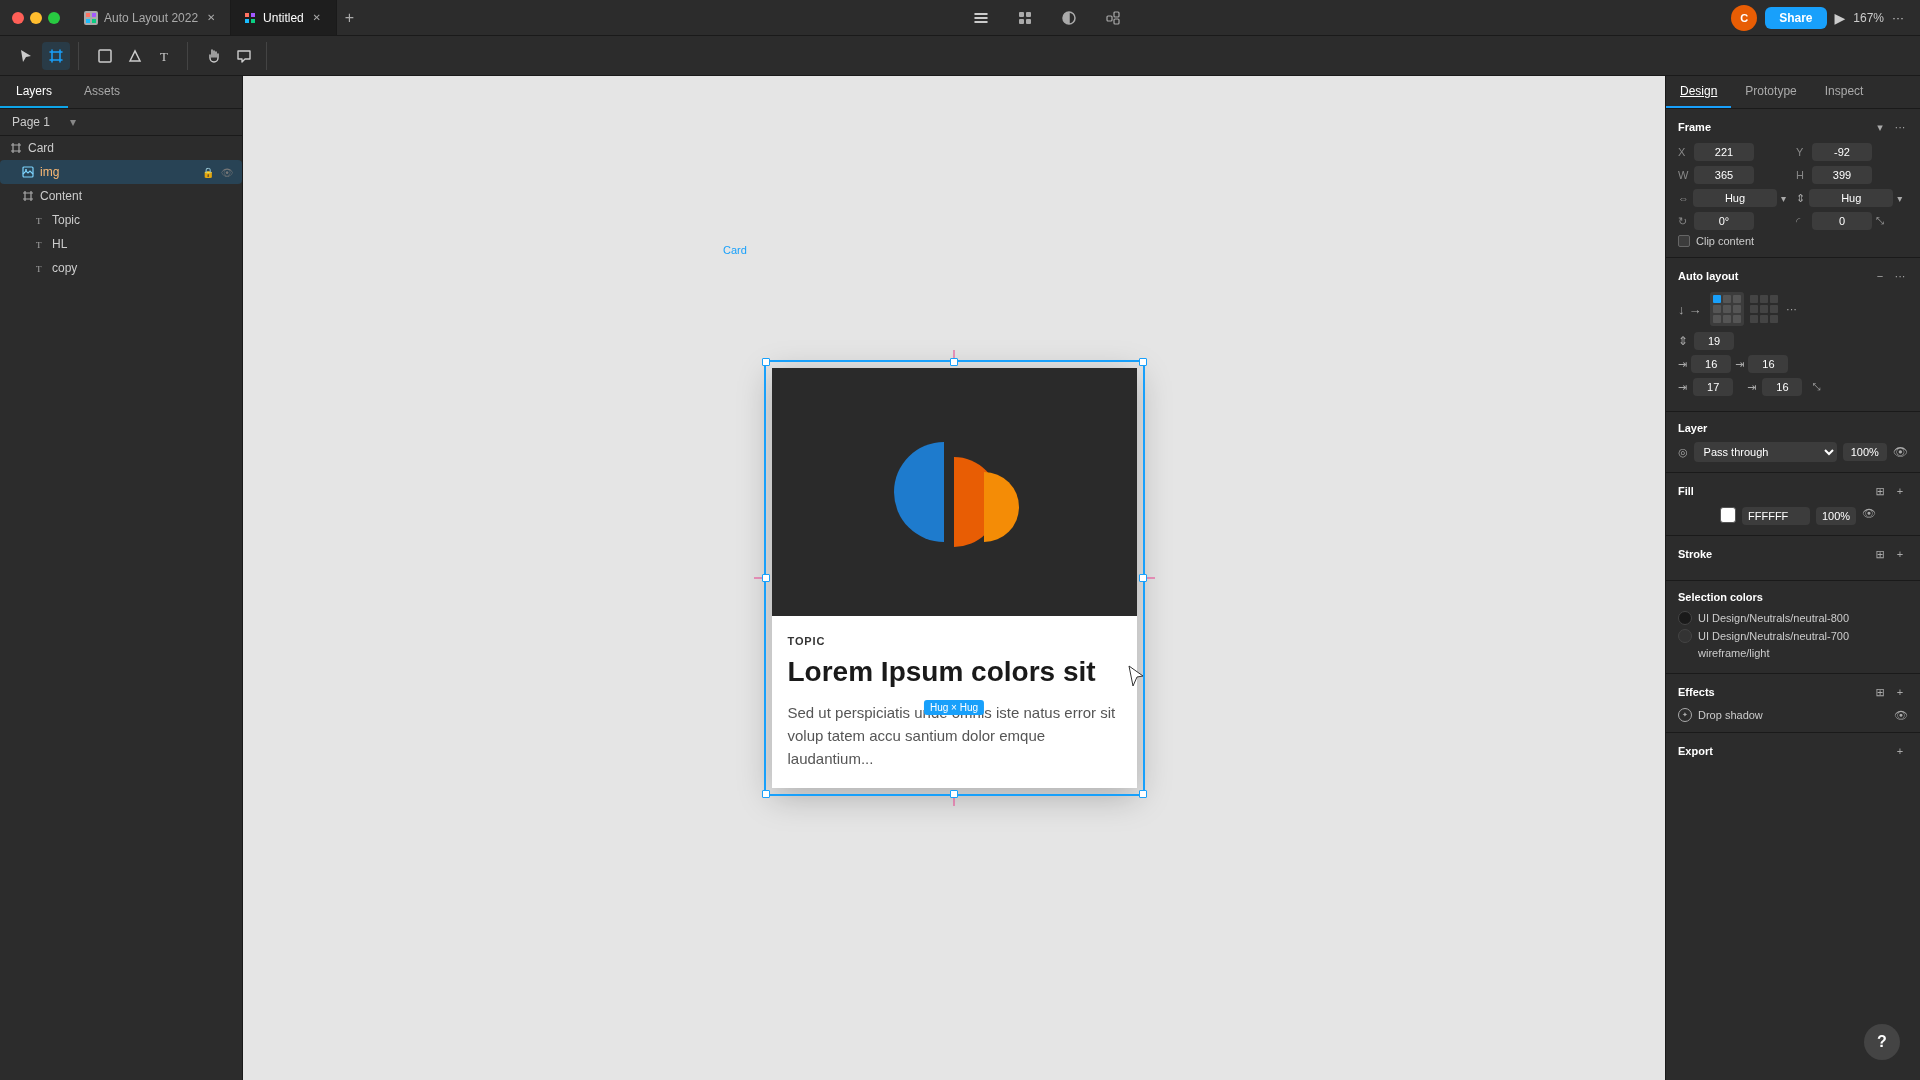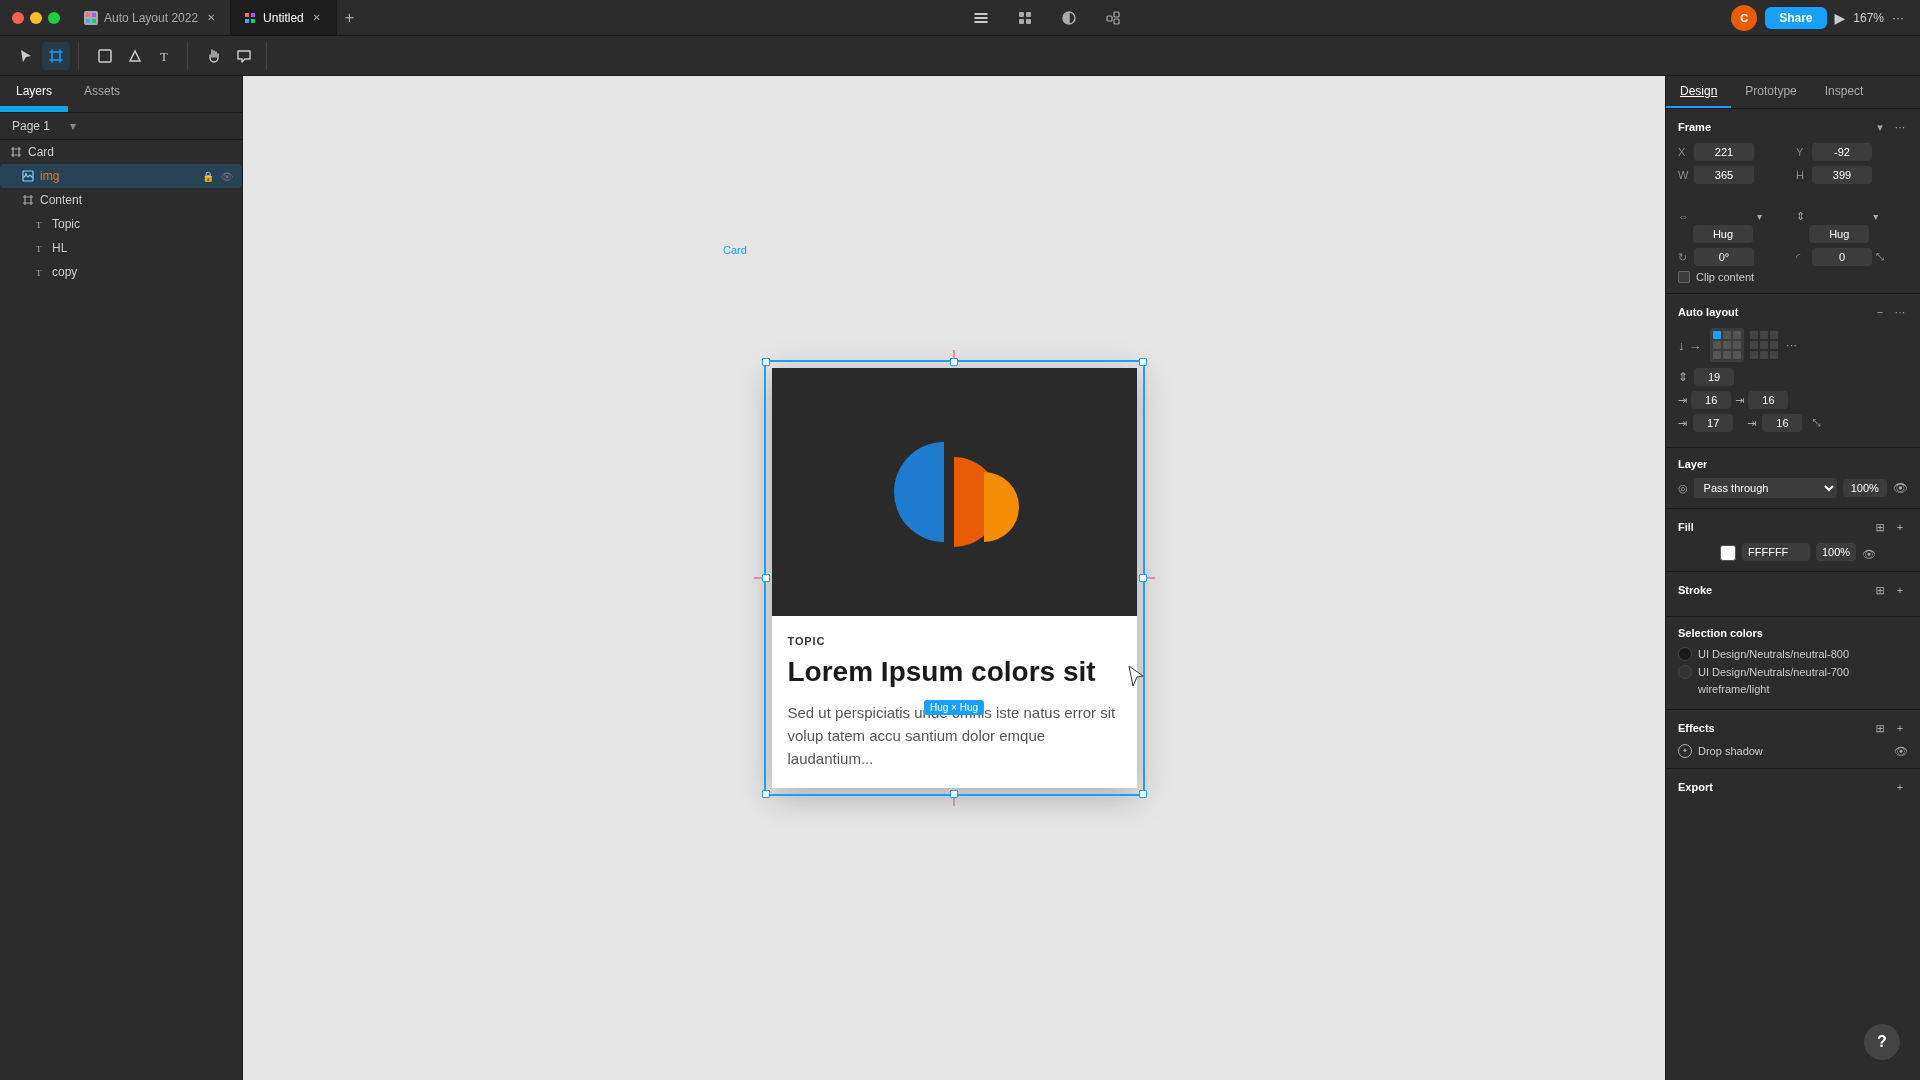--- a/index.html
+++ b/index.html
@@ -42,7 +42,7 @@
     .left-panel { width: 243px; background: #2c2c2c; border-right: 1px solid #1a1a1a; display: flex; flex-direction: column; }
     .panel-tabs { display: flex; border-bottom: 1px solid #1a1a1a; }
     .panel-tab { padding: 8px 16px; font-size: 12px; color: #aaa; cursor: pointer; }
-    .panel-tab.active { color: #fff; border-bottom: 6px solid #0ea5e9; }
+    .panel-tab.active { color: #fff; border-bottom: 2px solid #0ea5e9; }
     .page-selector { display: flex; align-items: center; padding: 6px 12px; border-bottom: 1px solid #1a1a1a; font-size: 12px; color: #ccc; cursor: pointer; gap: 20px; }
     .layer-item { display: flex; align-items: center; padding: 4px 8px; cursor: pointer; font-size: 12px; color: #ccc; gap: 4px; border-radius: 4px; }
     .layer-item.active { background: #18a0fb33; color: #fff; }

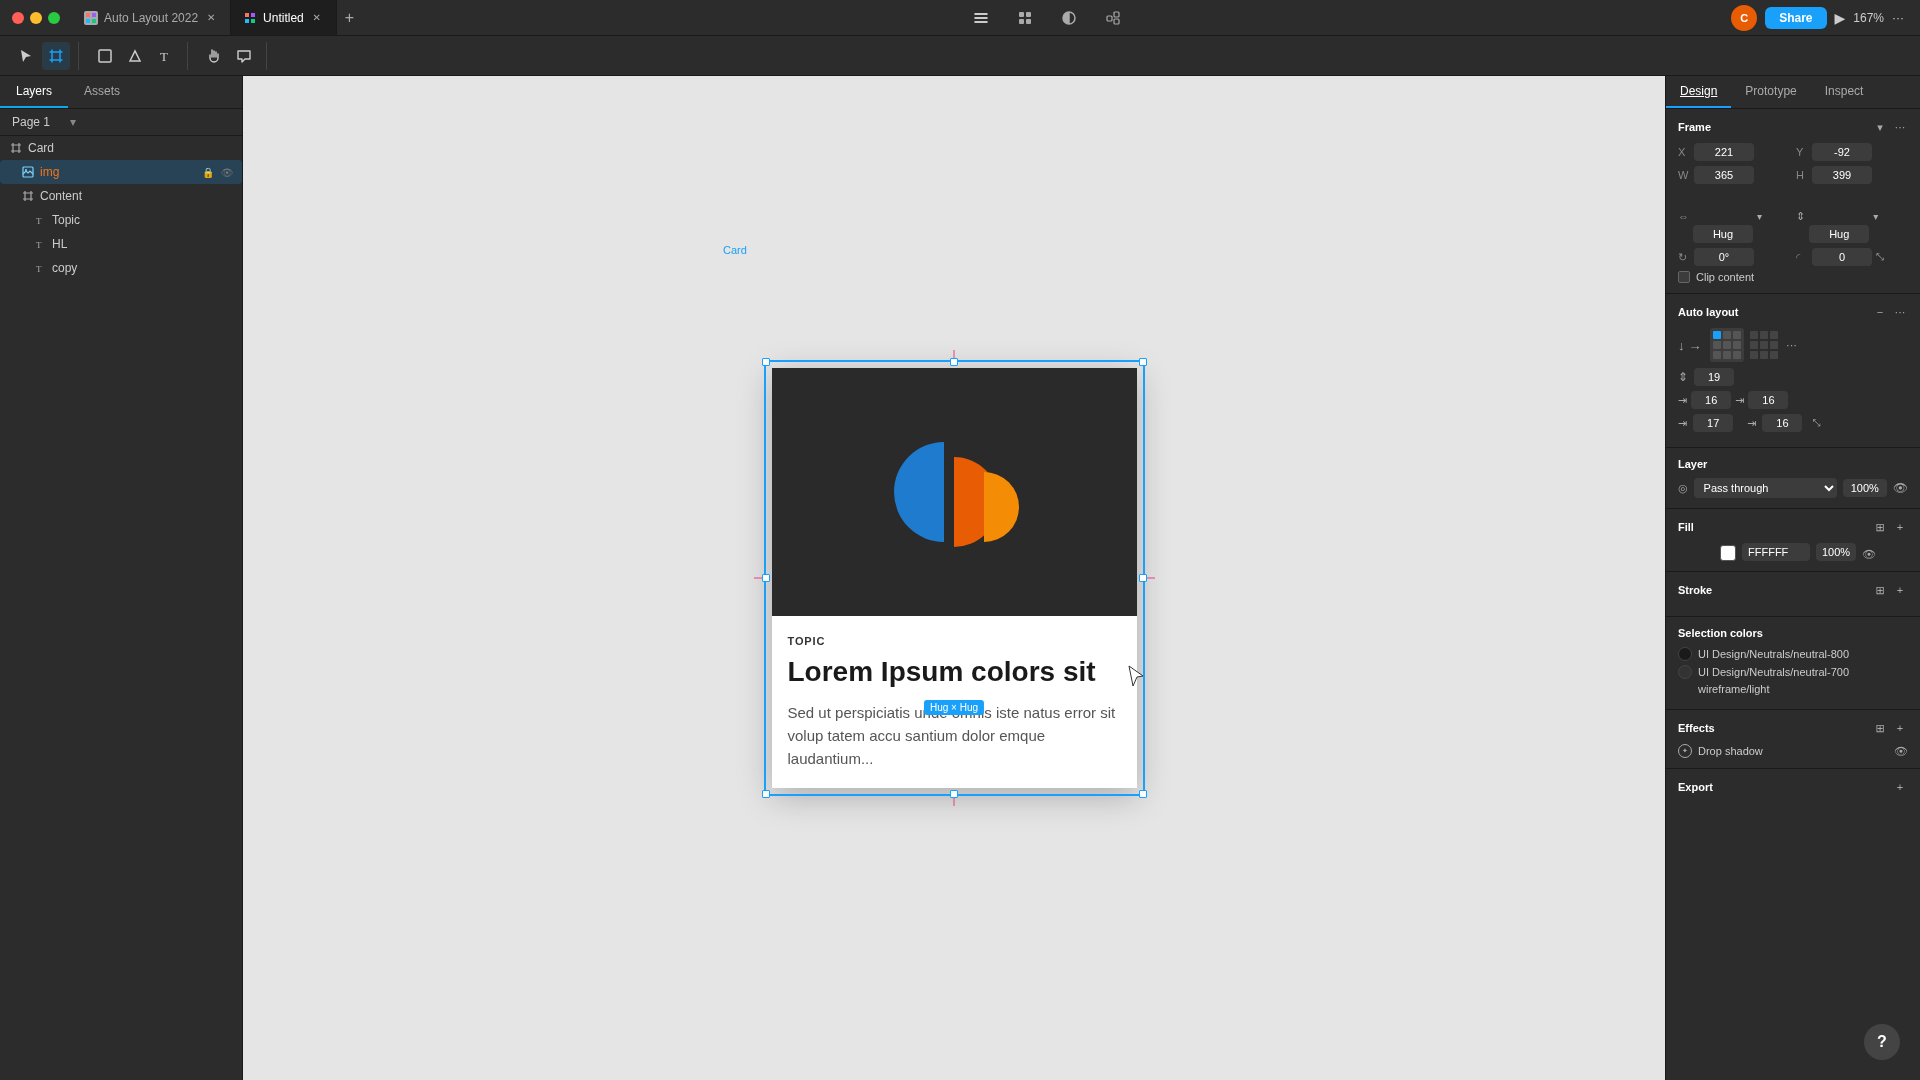--- a/index.html
+++ b/index.html
@@ -265,7 +265,7 @@
             <path d="M1 8l3-3 2 2 2-2 3 3" stroke="#7dd3fc" stroke-width="1.2"></path>
           </svg>
       </div>
-      <span class="layer-label" style="color:#f97316;">img</span>
+      <span class="layer-label" style="color:#fdba74;">img</span>
       <div class="layer-actions">
         <div class="layer-action-btn">🔒</div>
         <div class="layer-action-btn">👁</div>

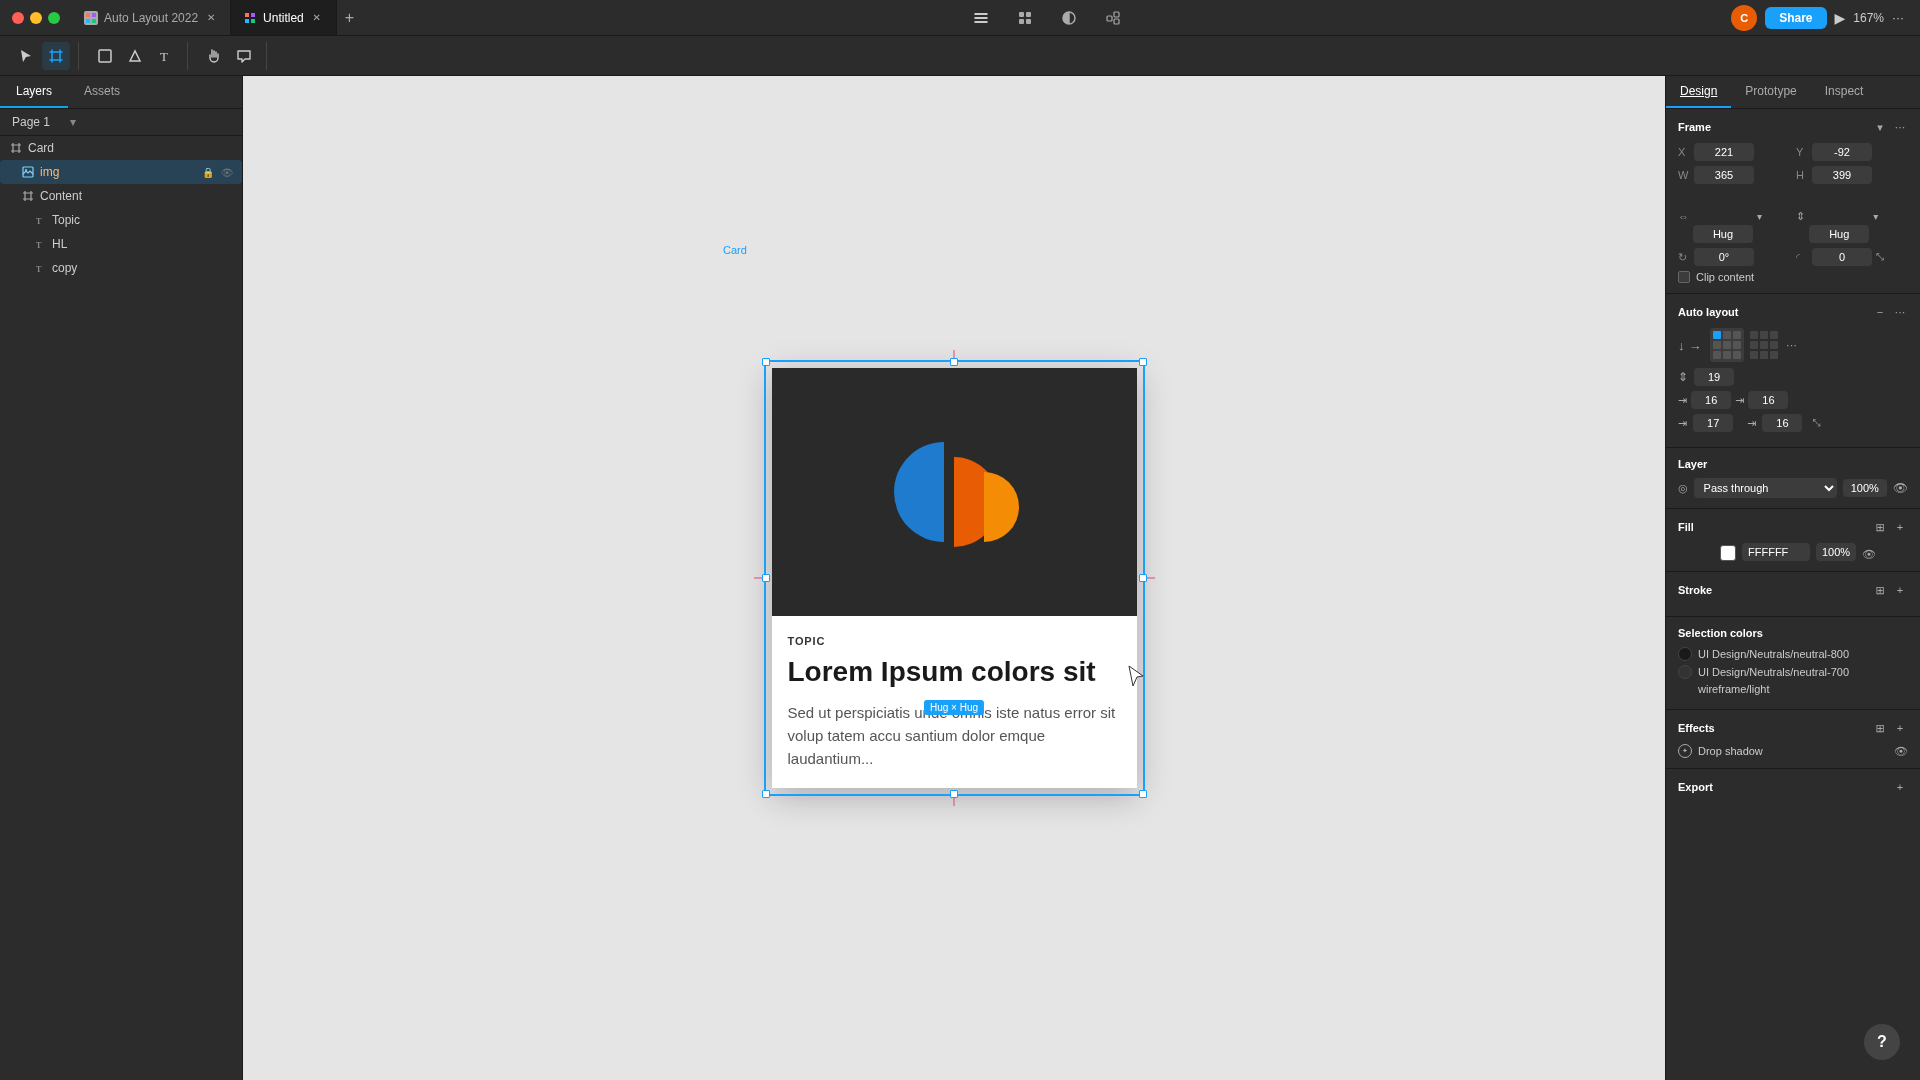--- a/index.html
+++ b/index.html
@@ -85,7 +85,7 @@
     .prop-row { display: flex; align-items: center; gap: 6px; margin-bottom: 5px; }
     .prop-label { color: #888; min-width: 14px; font-size: 11px; }
     .prop-input { background: #3c3c3c; border: none; border-radius: 4px; color: #fff; font-size: 11px; padding: 3px 6px; width: 60px; text-align: center; }
-    .prop-input-wide { width: 60px; margin-top: 36px; }
+    .prop-input-wide { width: 84px; }
     .prop-row-2 { display: grid; grid-template-columns: 1fr 1fr; gap: 6px; margin-bottom: 5px; }
     .prop-cell { display: flex; align-items: center; gap: 4px; }
     .prop-cell .prop-label { min-width: 12px; }

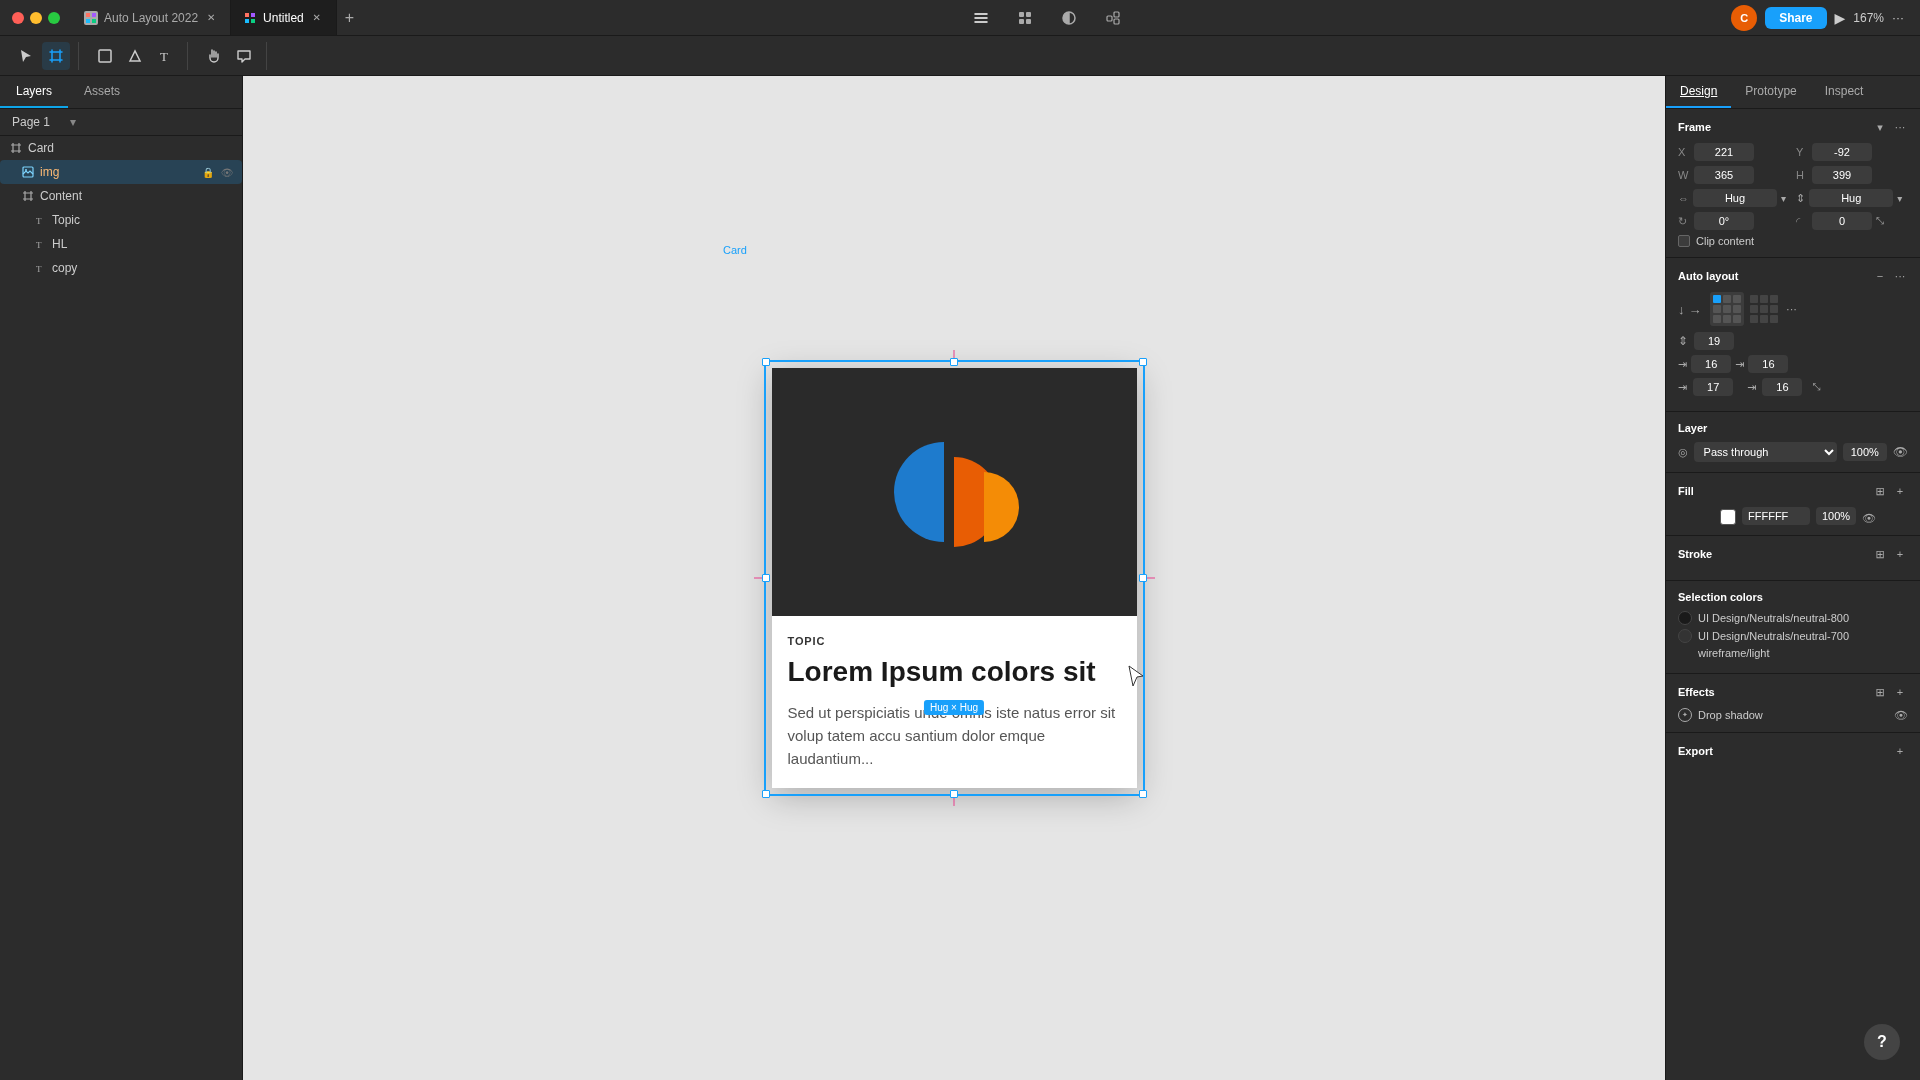--- a/index.html
+++ b/index.html
@@ -100,7 +100,7 @@
     .blend-select { background: #3c3c3c; border: none; border-radius: 4px; color: #fff; font-size: 11px; padding: 3px 6px; flex: 1; cursor: pointer; }
     .opacity-input { background: #3c3c3c; border: none; border-radius: 4px; color: #fff; font-size: 11px; padding: 3px 6px; width: 44px; text-align: center; }
     .eye-btn { color: #aaa; font-size: 12px; cursor: pointer; }
-    .fill-row { display: flex; align-items: flex-end; gap: 6px; padding-left: 42px; }
+    .fill-row { display: flex; align-items: flex-start; gap: 6px; padding-left: 42px; }
     .color-swatch { width: 16px; height: 16px; border-radius: 3px; border: 1px solid #555; flex-shrink: 0; }
     .fill-hex { background: #3c3c3c; border: none; border-radius: 4px; color: #fff; font-size: 11px; padding: 3px 6px; width: 68px; }
     .fill-opacity { background: #3c3c3c; border: none; border-radius: 4px; color: #fff; font-size: 11px; padding: 3px 6px; width: 40px; text-align: center; }

